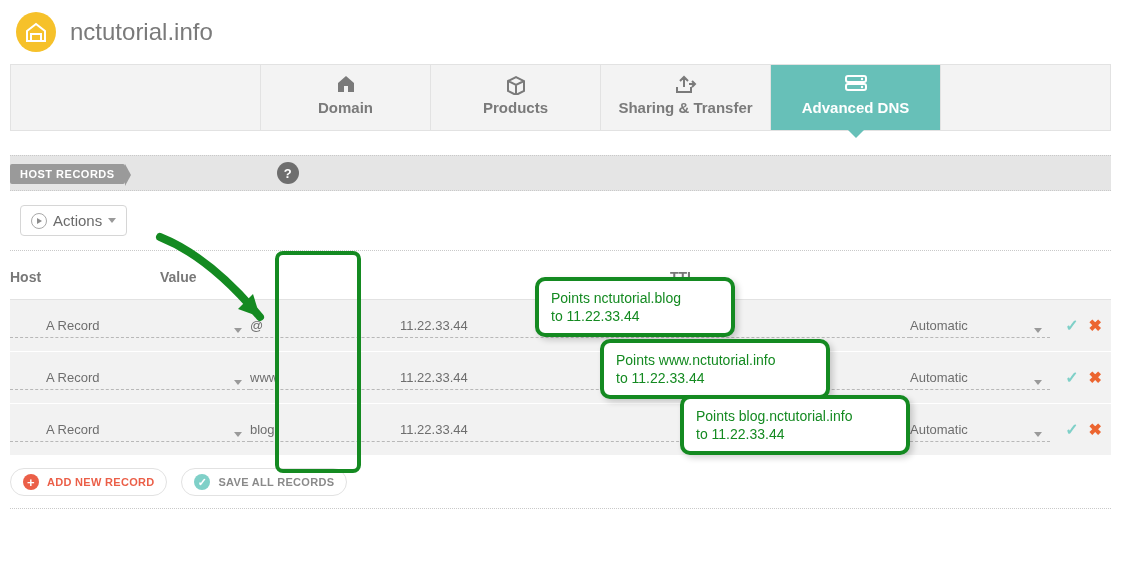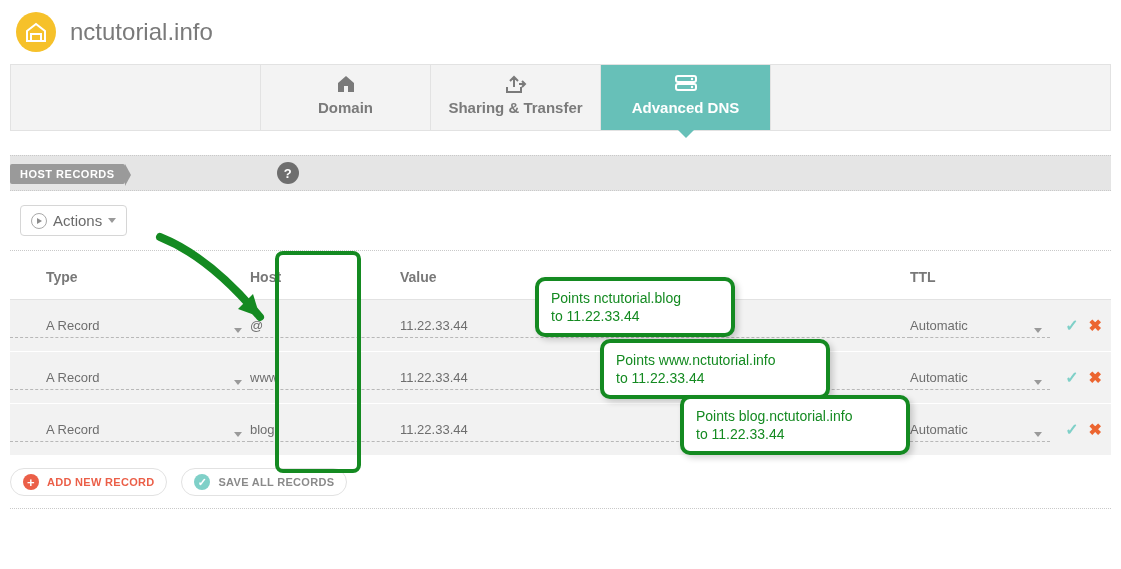--- a/index.html
+++ b/index.html
@@ -132,6 +132,14 @@
     <span>Domain</span>
   </div>
 
+  <div class="tab">
+    <span class="ticon">
+      <svg width="20" height="20" viewBox="0 0 20 20">
+          <path d="M2 6 L10 2 L18 6 L18 16 L10 20 L2 16 Z M2 6 L10 10 L18 6 M10 10 L10 20" fill="none" stroke="currentColor" stroke-width="2"></path>
+        </svg>
+    </span>
+    <span>Products</span>
+  </div>
 
   <div class="tab">
     <span class="ticon">

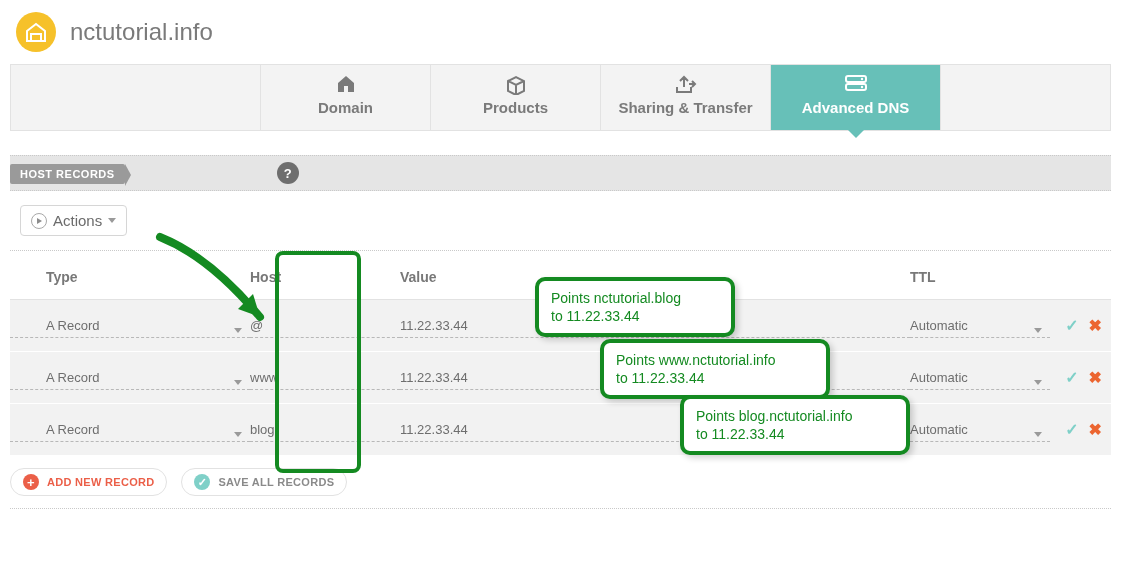--- a/index.html
+++ b/index.html
@@ -183,7 +183,6 @@
 <div class="table-wrap">
 
   <div class="thead">
-    <div class="col-type">Type</div>
     <div class="col-host">Host</div>
     <div class="col-value">Value</div>
     <div class="col-ttl">TTL</div>

